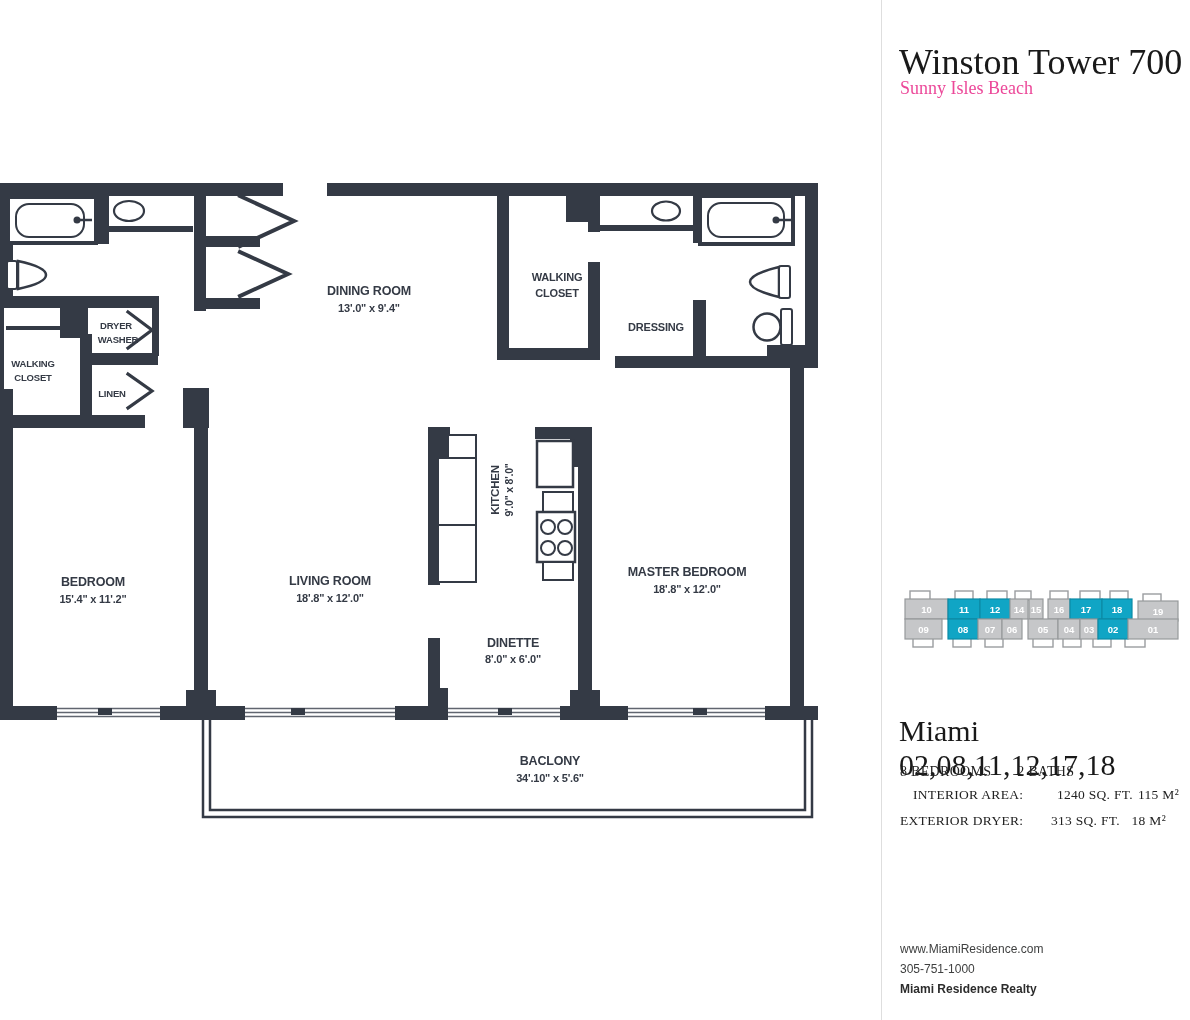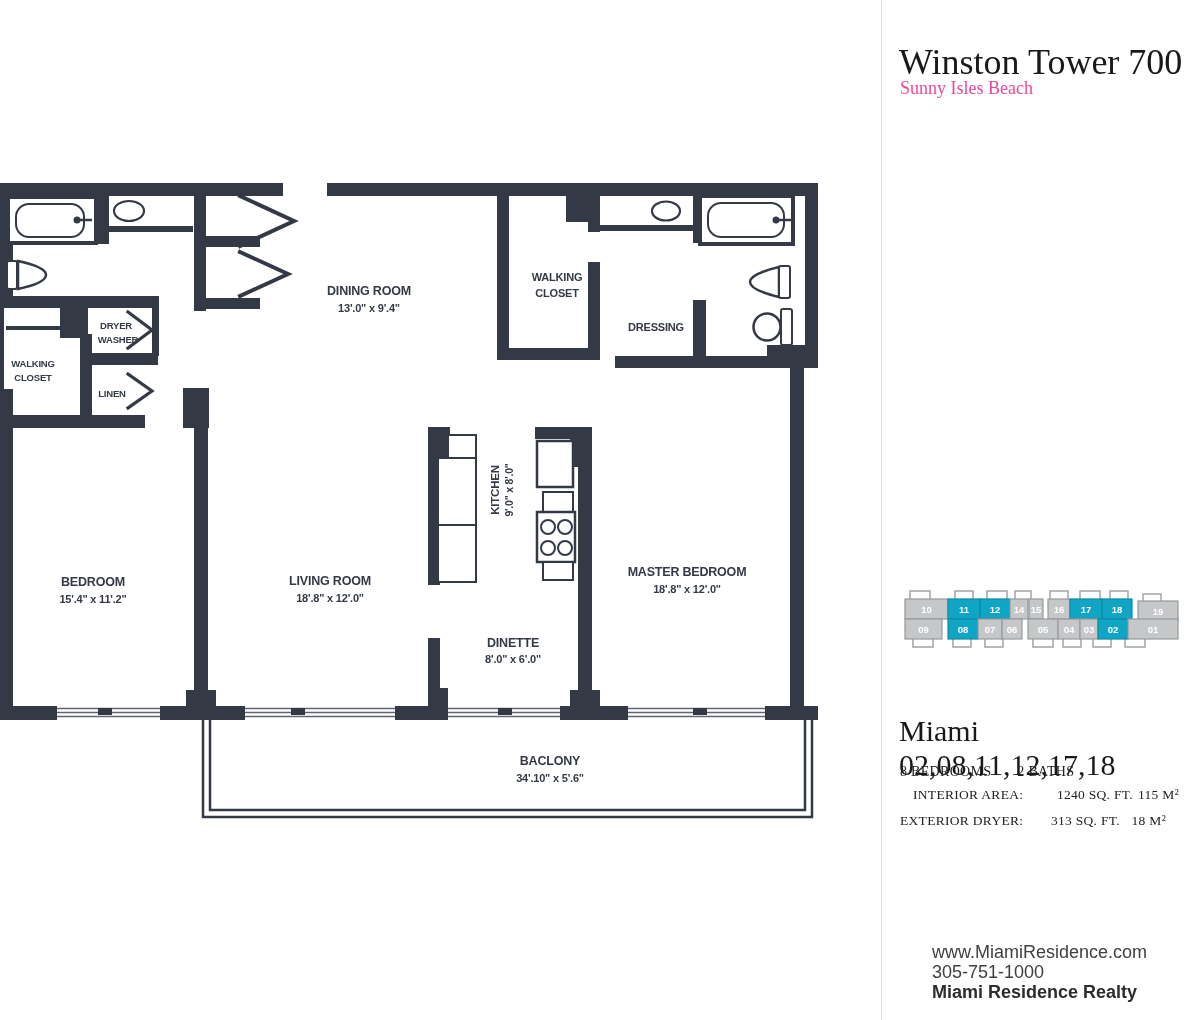--- a/index.html
+++ b/index.html
@@ -42,7 +42,7 @@
   .area-label{width:128px;text-align:left;}
   .area-sqft{width:92px;text-align:right;}
   .area-m2{width:46px;text-align:right;}
-  .ft{position:absolute;left:932px;font-size:18px;color:#3f4040;}
+  .ft{position:absolute;left:900px;font-size:12px;color:#3f4040;}
   .ft.bold{font-weight:bold;color:#2c2c2c;}
 </style>
 </head>

